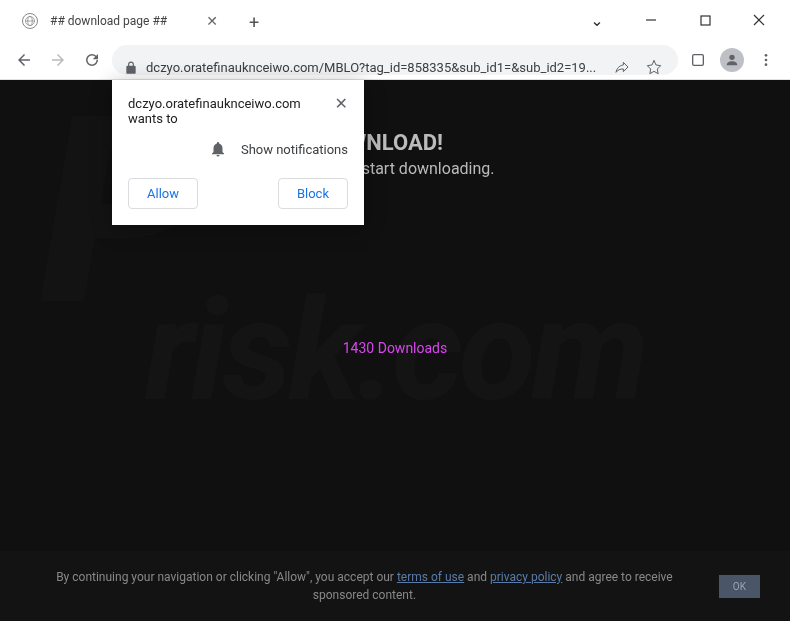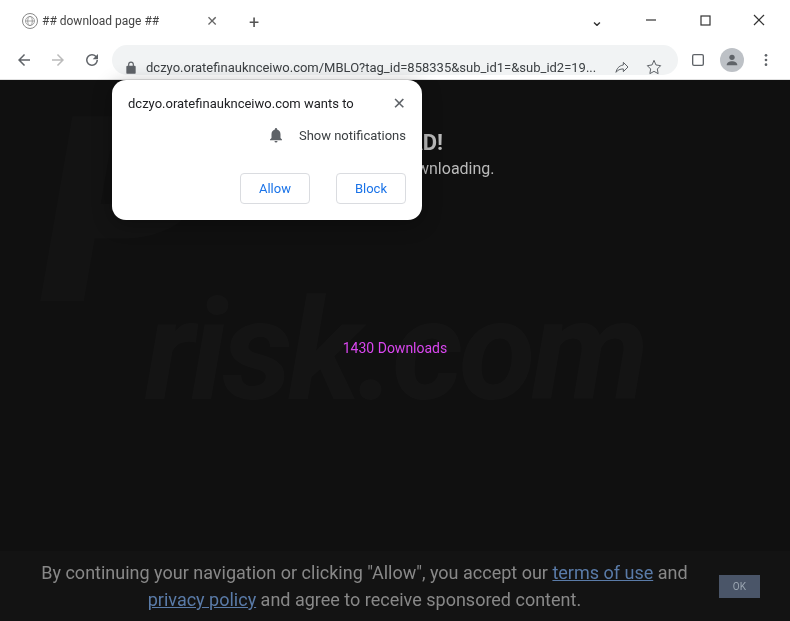--- a/index.html
+++ b/index.html
@@ -10,7 +10,7 @@
     .chevron-down { font-size: 16px; color: #333; }
     
     .tab-strip { height: 0; position: relative; }
-    .tab { position: absolute; top: -36px; left: 12px; height: 34px; width: 220px; background: #fff; border-radius: 8px 8px 0 0; display: flex; align-items: center; padding: 0 10px; gap: 4px; }
+    .tab { position: absolute; top: -36px; left: 12px; height: 34px; width: 220px; background: #fff; border-radius: 8px 8px 0 0; display: flex; align-items: center; padding: 0 10px; gap: 12px; }
     .tab-favicon { width: 16px; height: 16px; border-radius: 50%; border: 1px solid #888; display: flex; align-items: center; justify-content: center; }
     .tab-favicon svg { width: 12px; height: 12px; }
     .tab-title { font-size: 12px; color: #444; flex: 1; white-space: nowrap; overflow: hidden; text-overflow: ellipsis; }

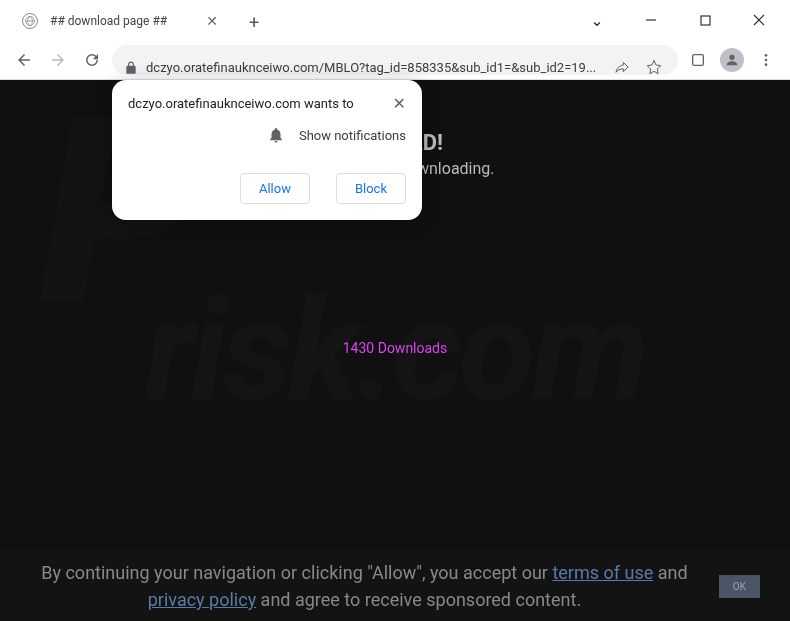--- a/index.html
+++ b/index.html
@@ -45,7 +45,7 @@
     .cookie-link { color: #5a7ba8; text-decoration: underline; cursor: pointer; }
     .cookie-ok { background: #4a5568; color: #9aa5b1; border: none; padding: 6px 14px; font-size: 10px; cursor: pointer; }
     
-    .notification-prompt { position: absolute; top: 80px; left: 112px; width: 310px; background: #fff; border-radius: 14px; box-shadow: 0 4px 20px rgba(0,0,0,0.3); z-index: 100; padding: 16px; }
+    .notification-prompt { position: absolute; top: 80px; left: 112px; width: 252px; background: #fff; border-radius: 0; box-shadow: 0 4px 20px rgba(0,0,0,0.3); z-index: 100; padding: 16px; }
     .prompt-header { display: flex; justify-content: space-between; align-items: flex-start; }
     .prompt-origin { font-size: 13px; color: #202124; }
     .prompt-close { font-size: 16px; color: #5f6368; cursor: pointer; line-height: 1; }

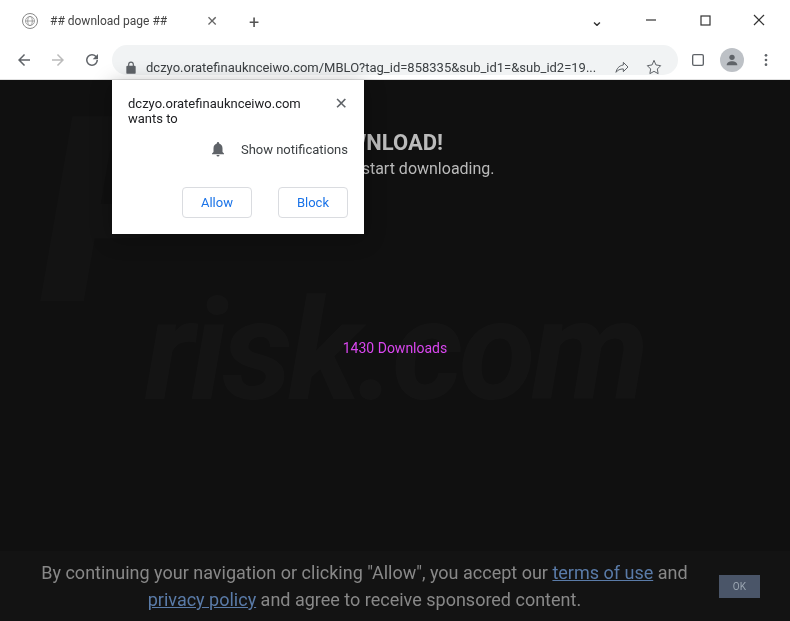--- a/index.html
+++ b/index.html
@@ -52,7 +52,7 @@
     .prompt-body { display: flex; align-items: center; gap: 14px; margin-top: 14px; justify-content: flex-end; }
     .bell-icon { color: #5f6368; }
     .prompt-label { font-size: 13px; color: #3c4043; }
-    .prompt-actions { display: flex; justify-content: flex-end; gap: 26px; margin-top: 29px; }
+    .prompt-actions { display: flex; justify-content: space-between; gap: 10px; margin-top: 20px; }
     .prompt-btn { background: #fff; border: 1px solid #dadce0; color: #1a73e8; font-size: 13px; padding: 7px 18px; border-radius: 4px; cursor: pointer; }
     
     svg { display: block; }

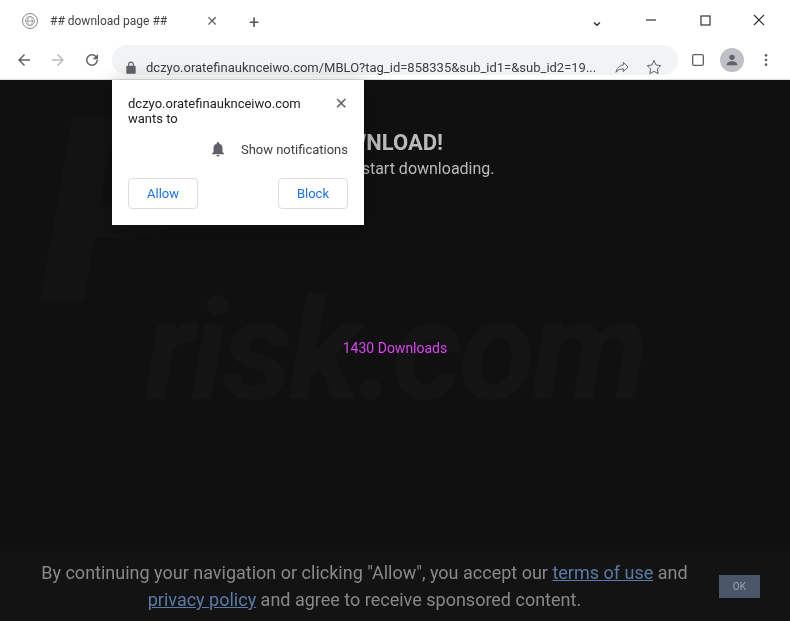--- a/index.html
+++ b/index.html
@@ -41,7 +41,7 @@
     .downloads-text { position: absolute; top: 260px; left: 50%; transform: translateX(-50%); font-size: 14px; color: #d946ef; z-index: 2; }
     
     .cookie-bar { position: absolute; bottom: 0; left: 0; right: 0; height: 70px; background: rgba(20,20,20,0.85); display: flex; align-items: center; justify-content: center; padding: 0 30px; gap: 20px; z-index: 3; }
-    .cookie-text { font-size: 18px; color: #888; text-align: center; line-height: 1.5; }
+    .cookie-text { font-size: 12px; color: #888; text-align: center; line-height: 1.5; }
     .cookie-link { color: #5a7ba8; text-decoration: underline; cursor: pointer; }
     .cookie-ok { background: #4a5568; color: #9aa5b1; border: none; padding: 6px 14px; font-size: 10px; cursor: pointer; }
     

